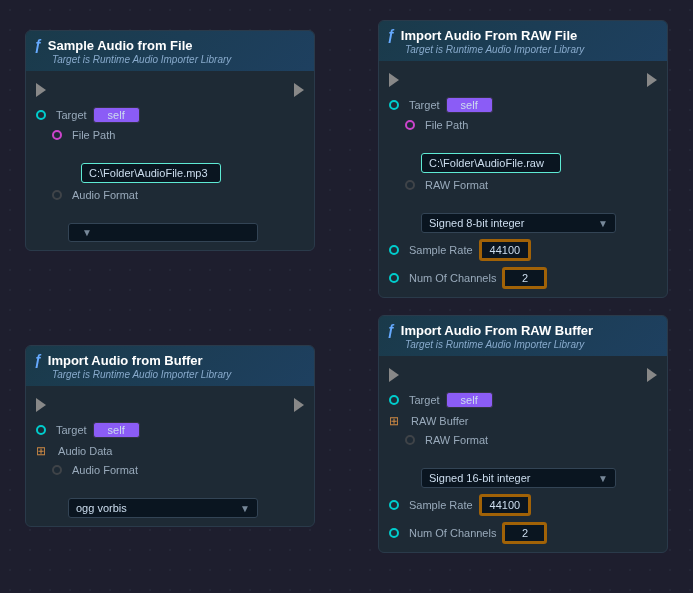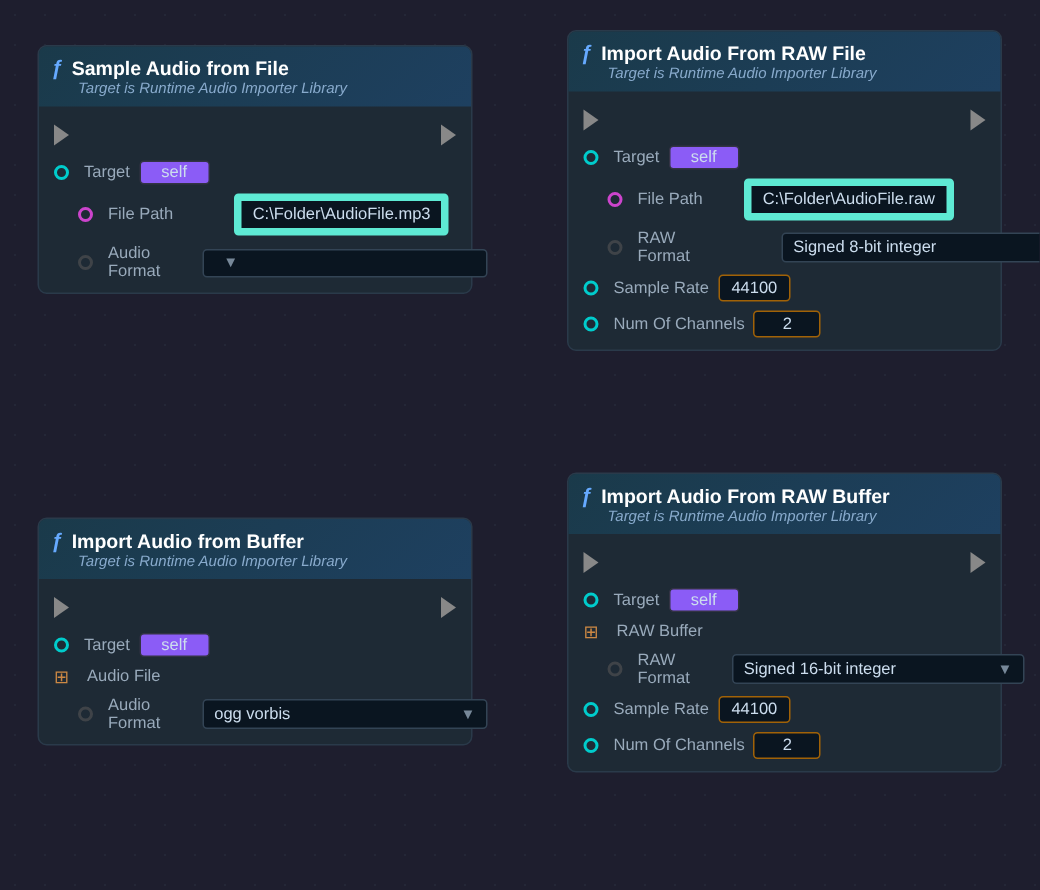--- a/index.html
+++ b/index.html
@@ -168,8 +168,8 @@
     .indented-row {
       margin-left: 16px;
       display: flex;
-      flex-direction: row;
-      gap: 12px;
+      flex-direction: column;
+      gap: 22px;
     }
 
     .sub-row {

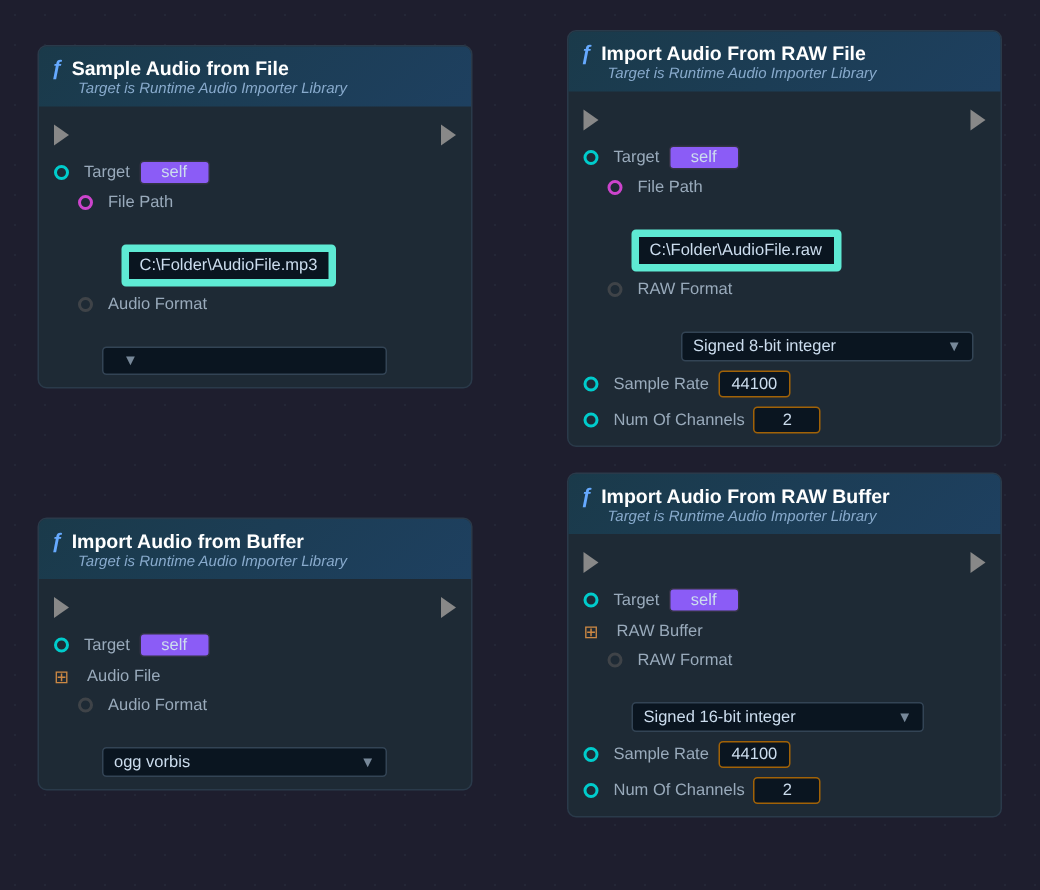--- a/index.html
+++ b/index.html
@@ -115,7 +115,7 @@
 
     .input-field {
       background: #0a1520;
-      border: 5px solid #5eead4;
+      border: 1px solid #5eead4;
       border-radius: 3px;
       padding: 3px 7px;
       font-size: 11px;

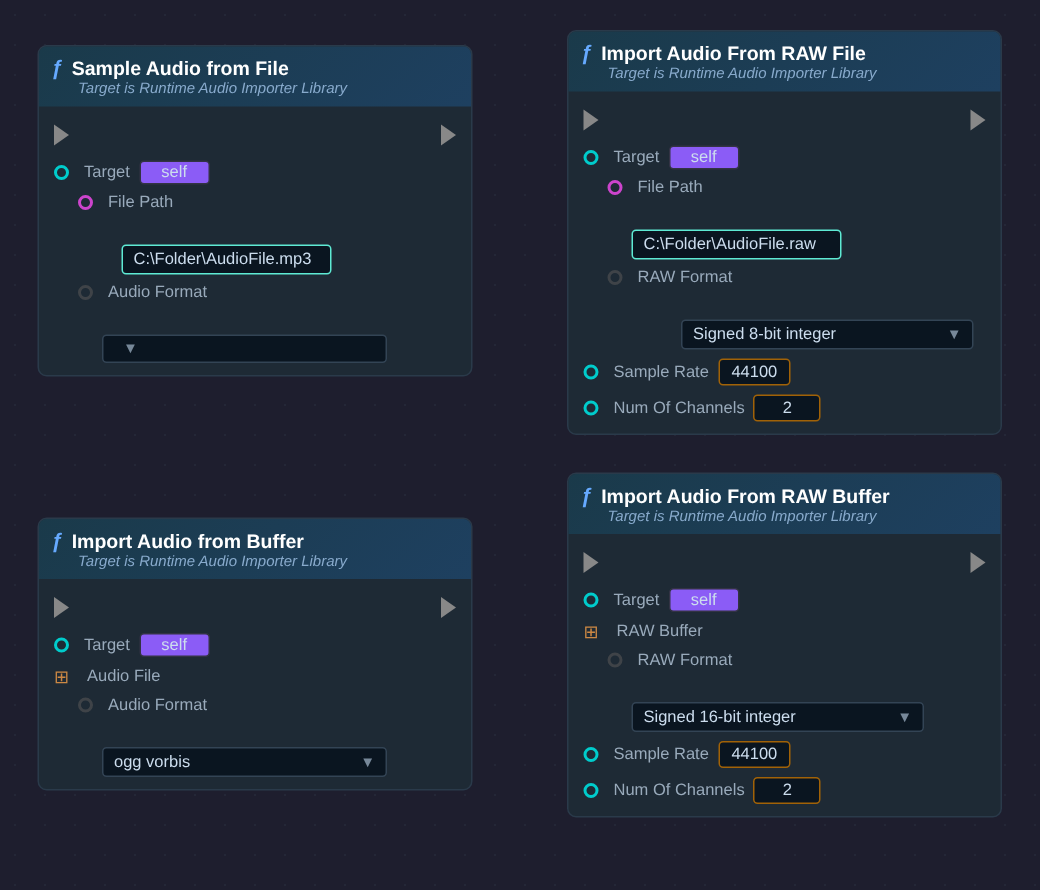--- a/index.html
+++ b/index.html
@@ -315,7 +315,7 @@
         <span class="field-label">RAW Format</span>
       </div>
       <div class="sub-row" style="margin-left:16px;">
-        <div class="select-field" style="min-width:195px;margin-left:33px;">
+        <div class="select-field" style="min-width:195px;">
           <span>Signed 8-bit integer</span>
           <span class="arrow">▼</span>
         </div>

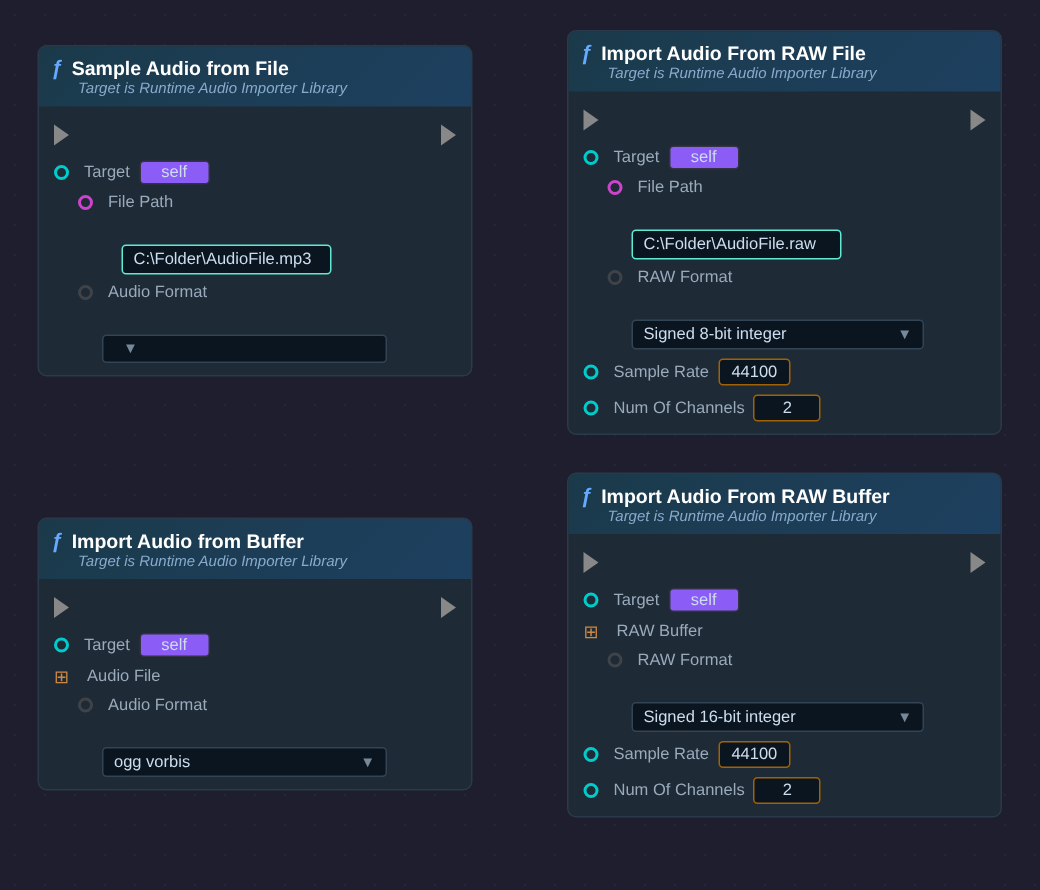--- a/index.html
+++ b/index.html
@@ -156,7 +156,7 @@
 
     .number-badge {
       background: #0a1520;
-      border: 1px solid #a16207;
+      border: 3px solid #a16207;
       border-radius: 3px;
       padding: 2px 8px;
       font-size: 11px;

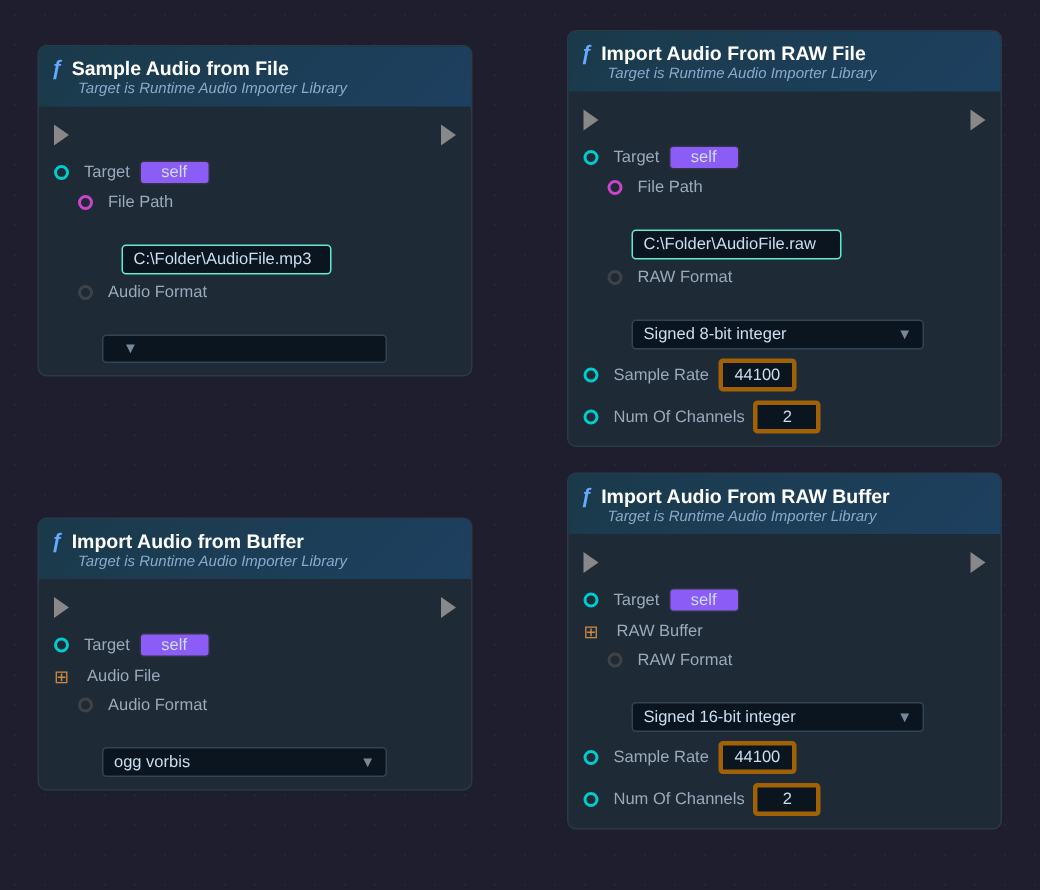--- a/index.html
+++ b/index.html
@@ -260,7 +260,7 @@
 
     <div class="node-row">
       <span class="grid-icon">⊞</span>
-      <span class="field-label">Audio File</span>
+      <span class="field-label">Audio Data</span>
     </div>
 
     <div class="indented-row">

